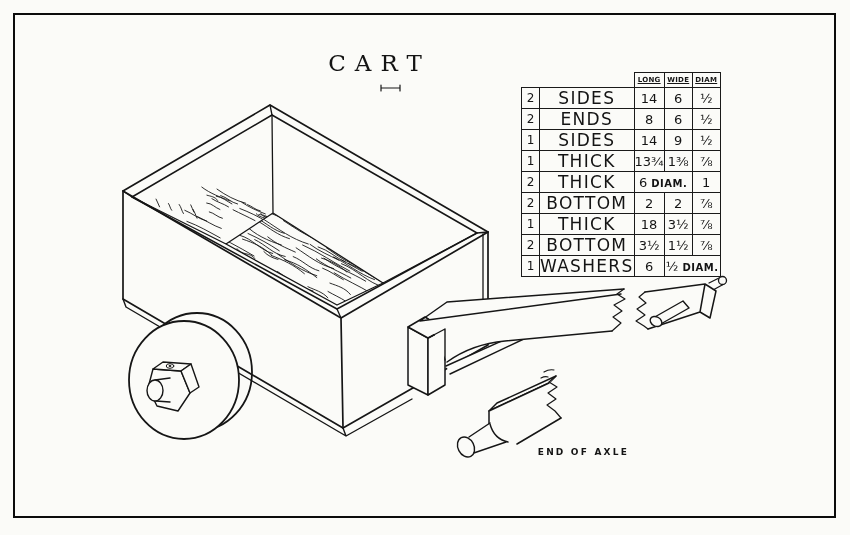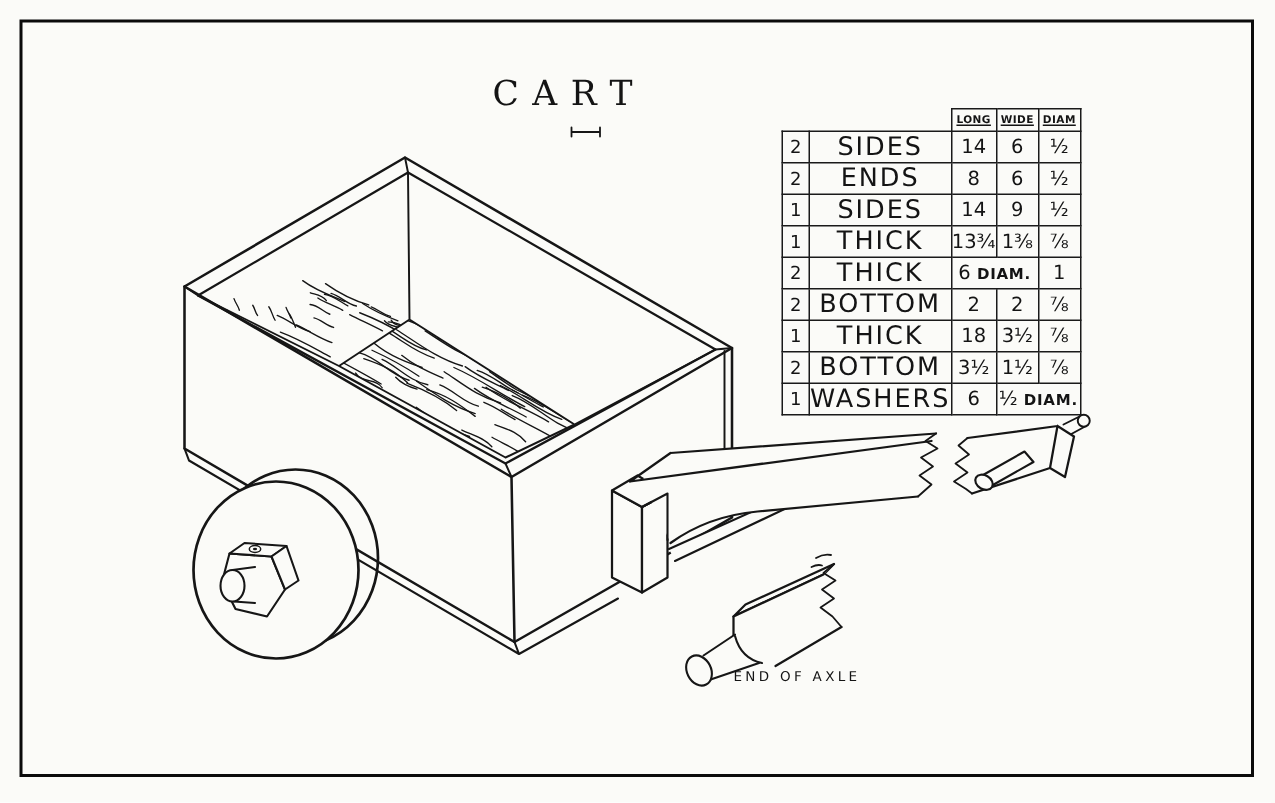--- a/index.html
+++ b/index.html
@@ -11,7 +11,7 @@
     font-family:"DejaVu Serif",serif;font-size:23px;letter-spacing:9px;text-indent:9px;
     font-weight:500;color:#141414;}
   #axle-label{position:absolute;left:489px;top:447px;width:140px;
-    font-size:9px;font-weight:normal;letter-spacing:2.2px;color:#141414;}
+    font-size:9px;font-weight:bold;letter-spacing:2.2px;color:#141414;text-align:right;}
   
   #parts-table{position:absolute;left:521px;top:72px;border-collapse:collapse;
     table-layout:fixed;color:#141414;}

